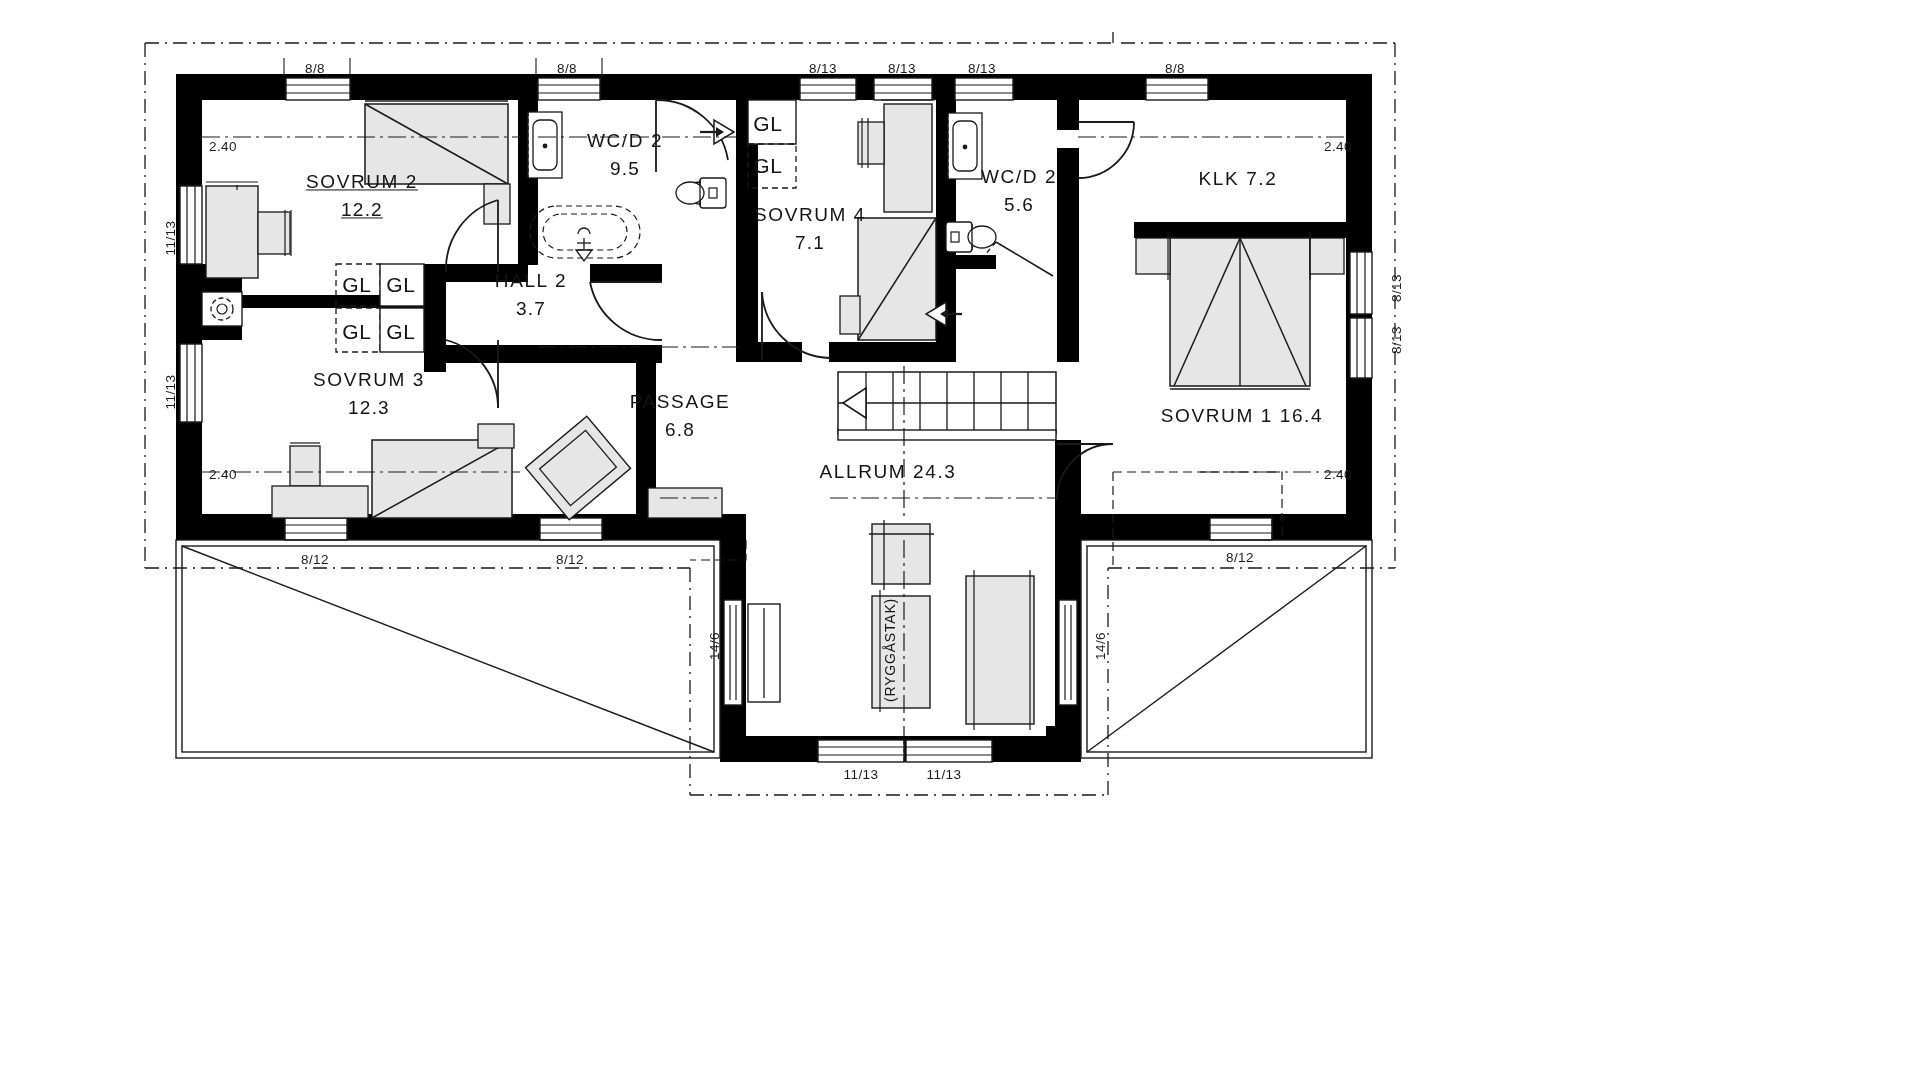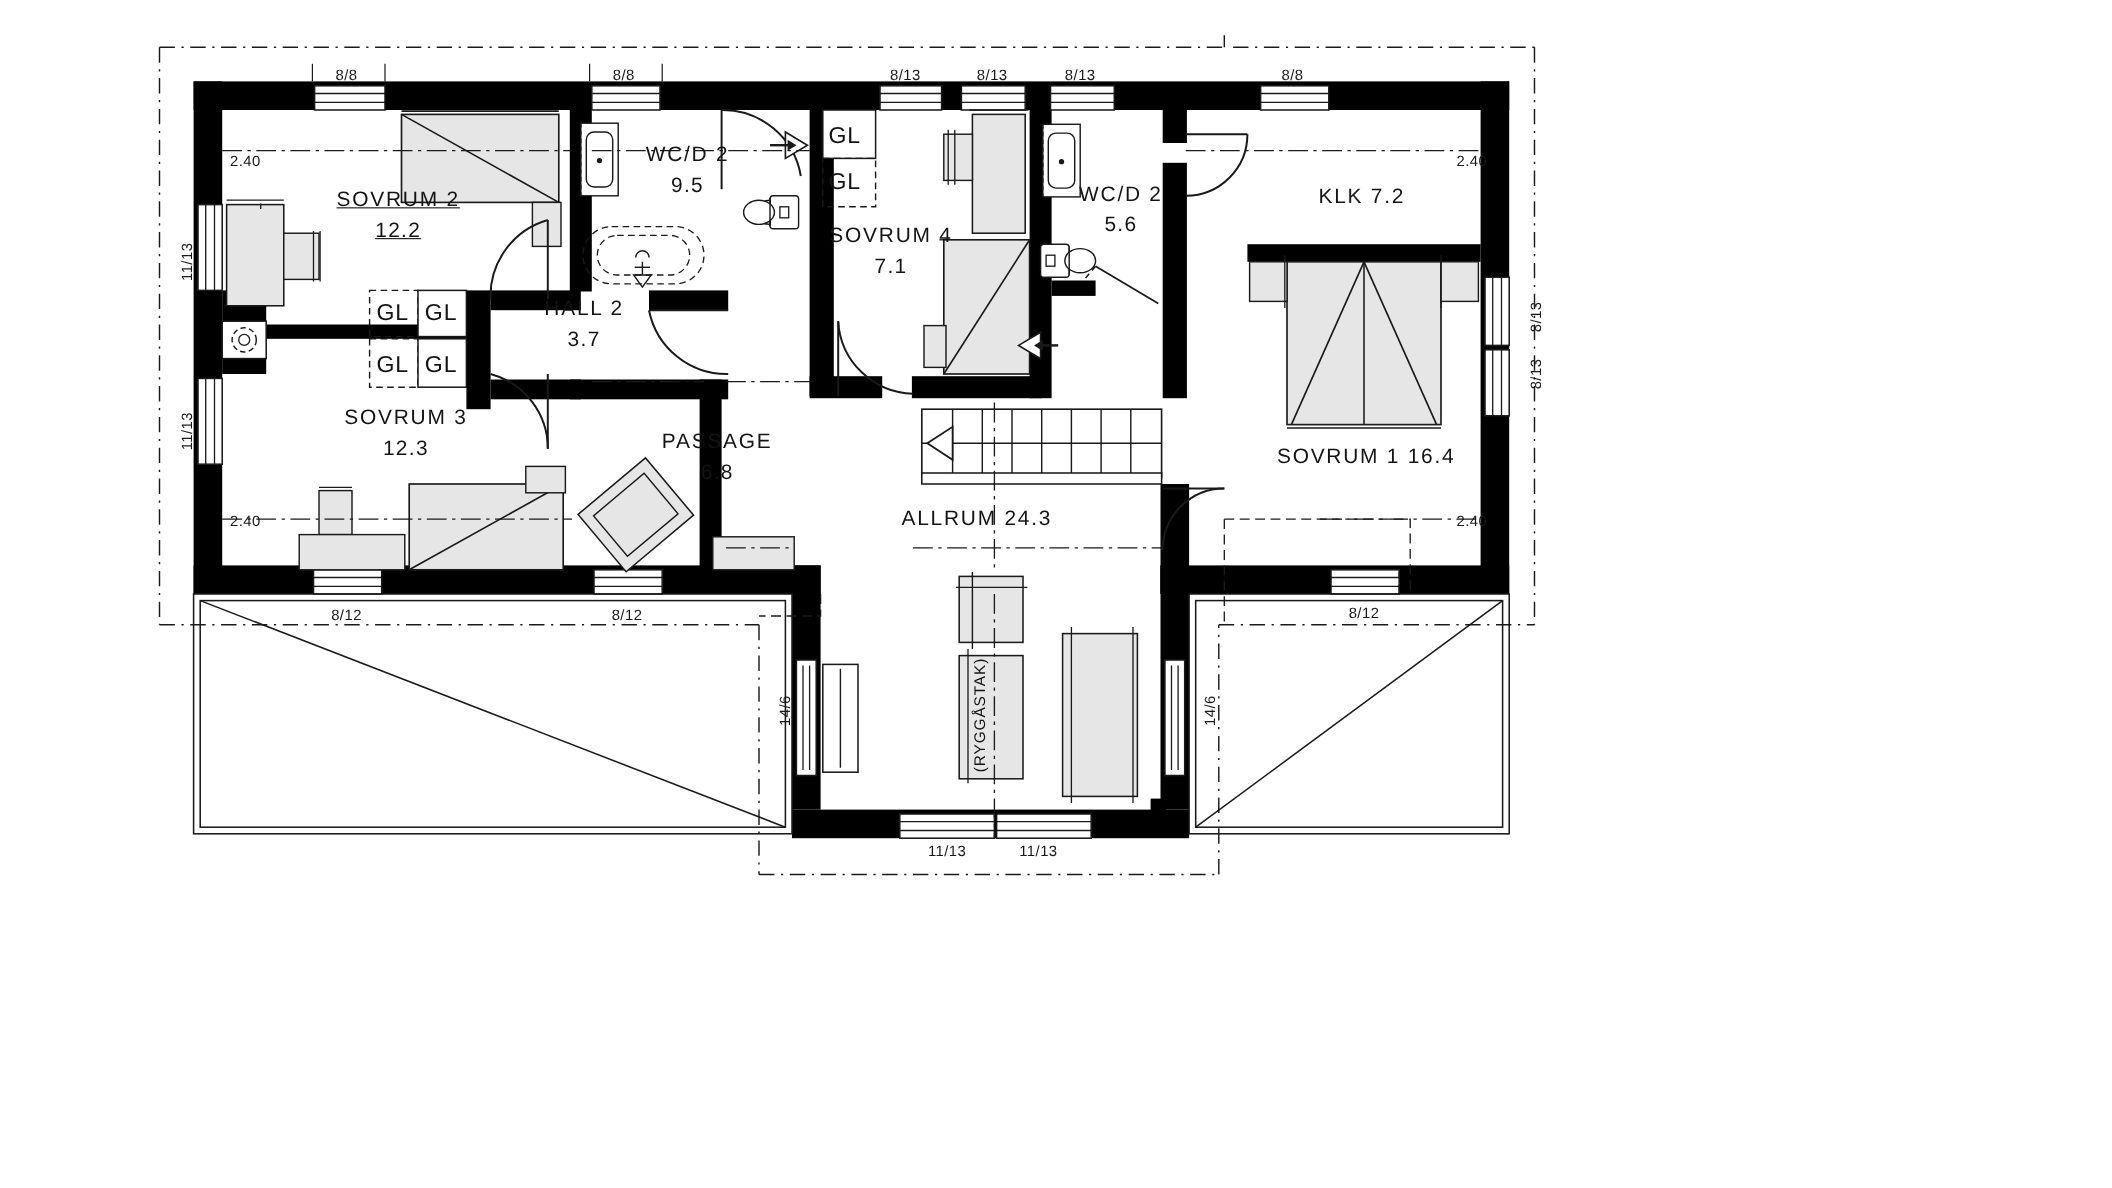--- a/index.html
+++ b/index.html
@@ -484,7 +484,7 @@
     <span>WC/D 2</span>
     <span class="area">9.5</span>
   </div>
-  <div class="rm-label" style="left:652px; top:416px;">
+  <div class="rm-label" style="left:680px; top:416px;">
     <span>PASSAGE</span>
     <span class="area">6.8</span>
   </div>

